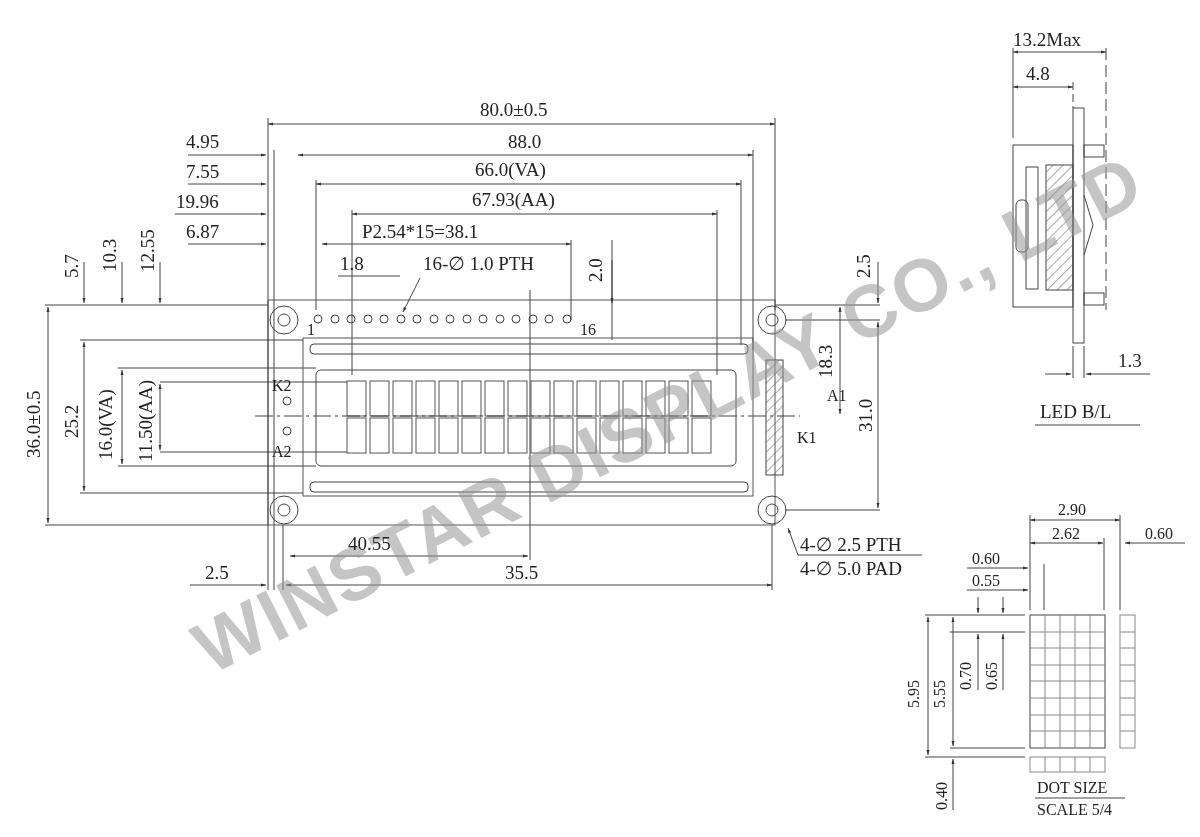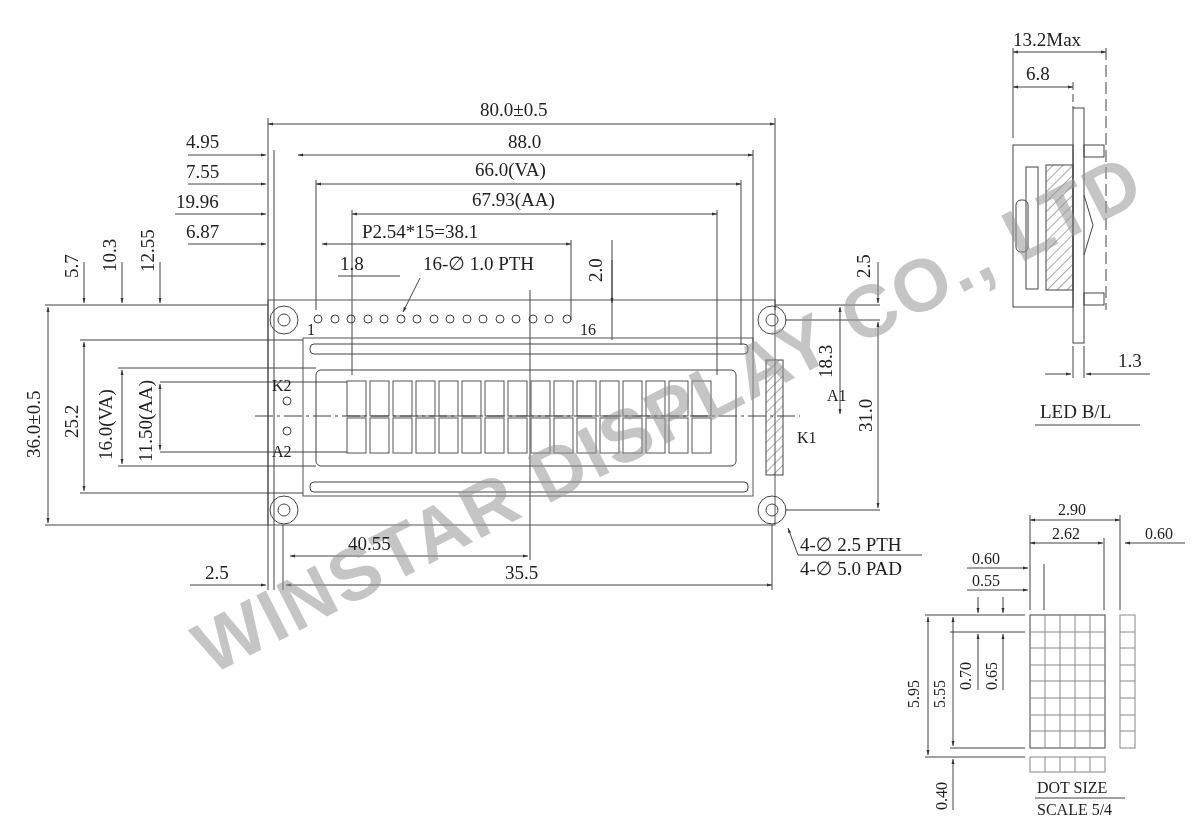--- a/index.html
+++ b/index.html
@@ -270,7 +270,7 @@
 <div class="lbl vert" style="left:856px;top:432px">31.0</div>
 
 <div class="lbl" style="left:1013px;top:30px">13.2Max</div>
-<div class="lbl" style="left:1026px;top:64px">6.8</div>
+<div class="lbl" style="left:1026px;top:64px">4.8</div>
 <div class="lbl" style="left:1118px;top:351px">1.3</div>
 <div class="lbl" style="left:1040px;top:402px">LED B/L</div>
 

